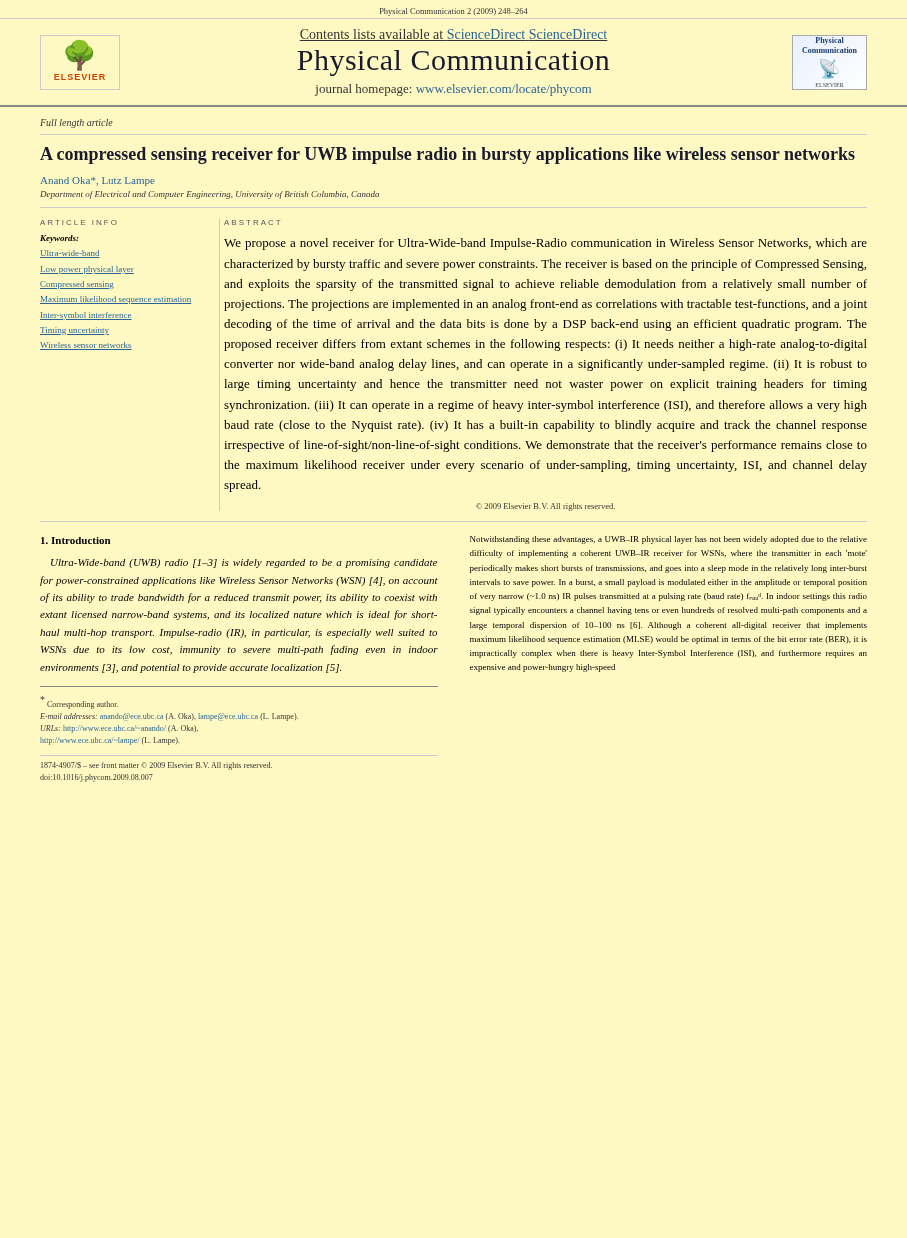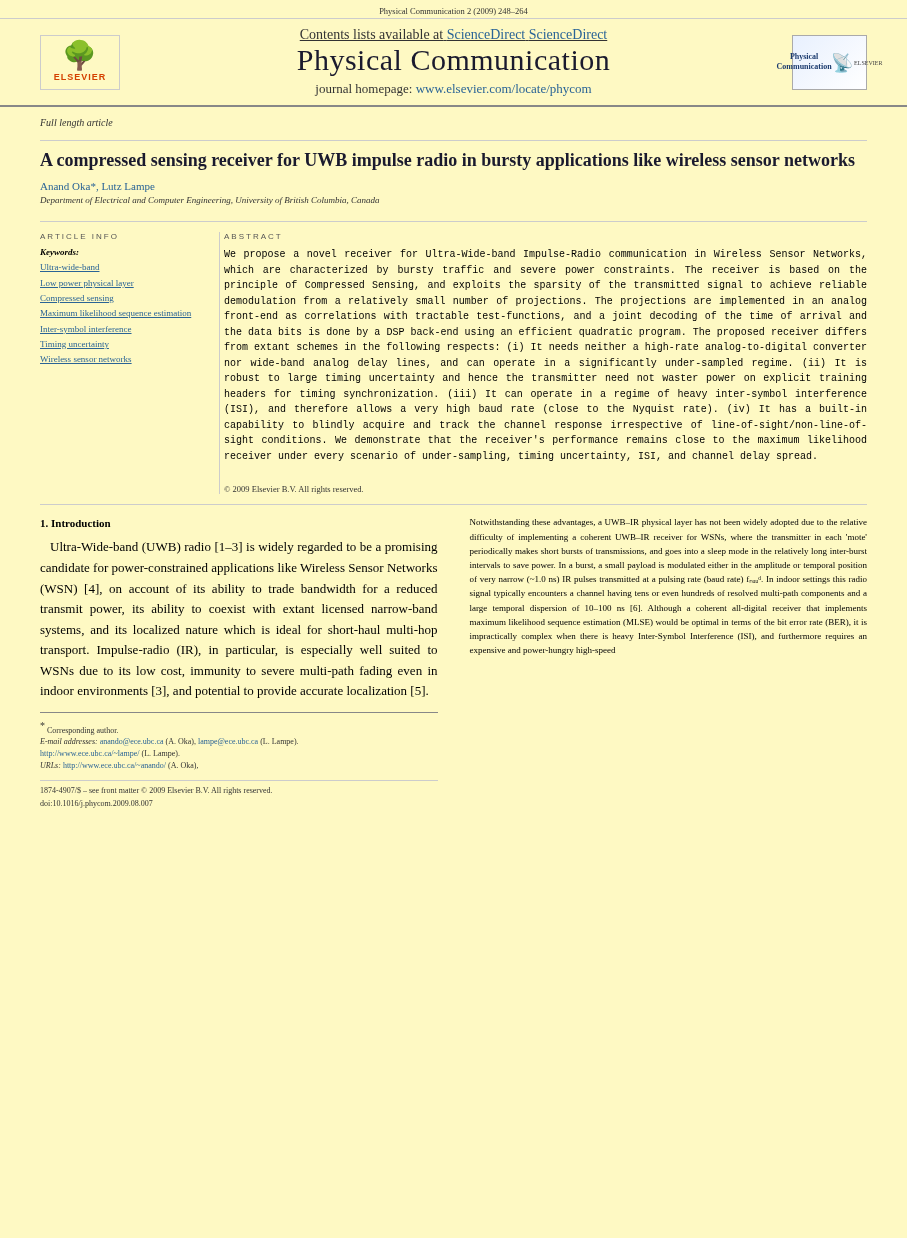--- a/index.html
+++ b/index.html
@@ -106,7 +106,7 @@
       height: 55px;
       border: 1px solid #aaa;
       display: flex;
-      flex-direction: row;
+      flex-direction: column;
       align-items: center;
       justify-content: center;
       font-size: 7px;

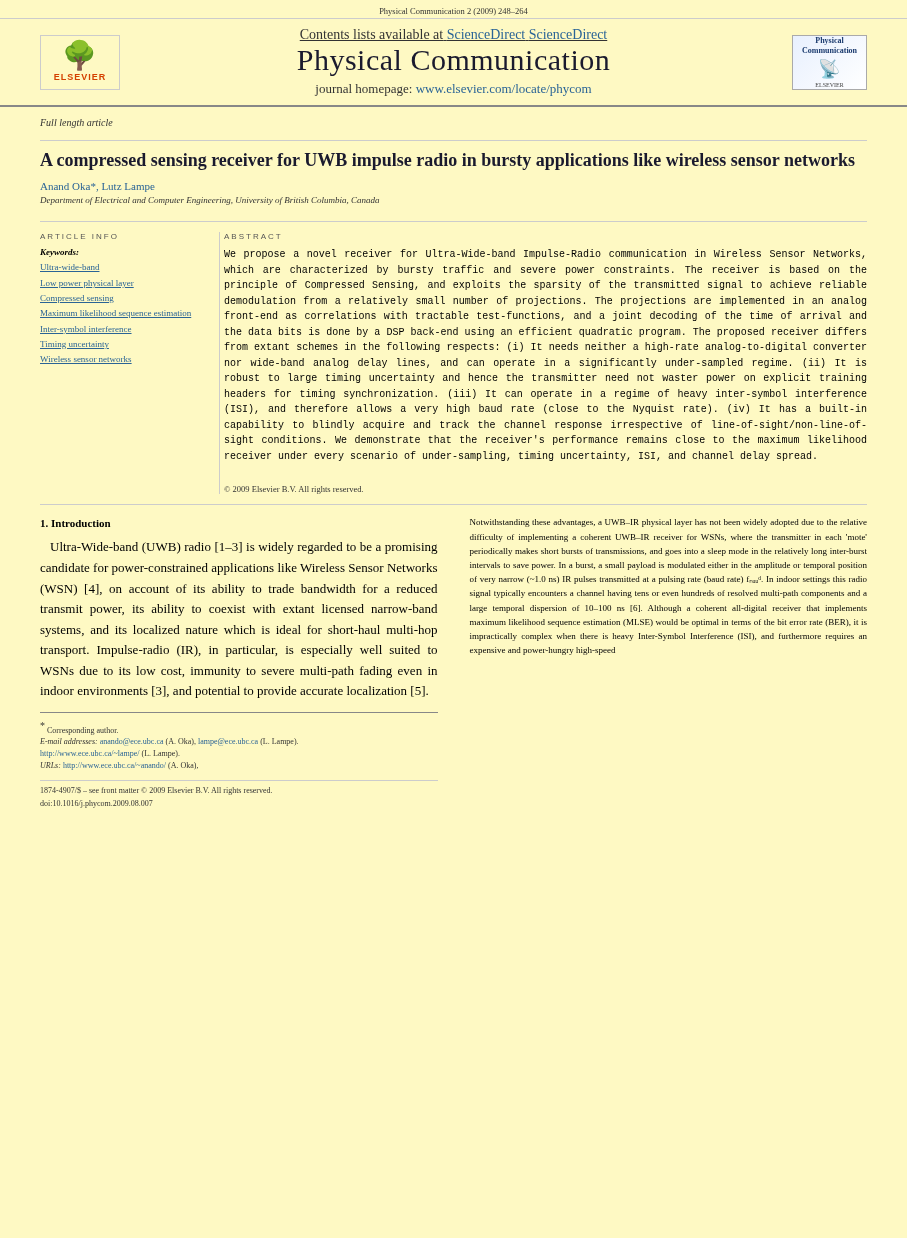--- a/index.html
+++ b/index.html
@@ -140,7 +140,7 @@
       color: #333;
       font-style: italic;
       border-bottom: 1px solid #ccc;
-      padding-bottom: 12px;
+      padding-bottom: 6px;
       margin-bottom: 8px;
     }
 

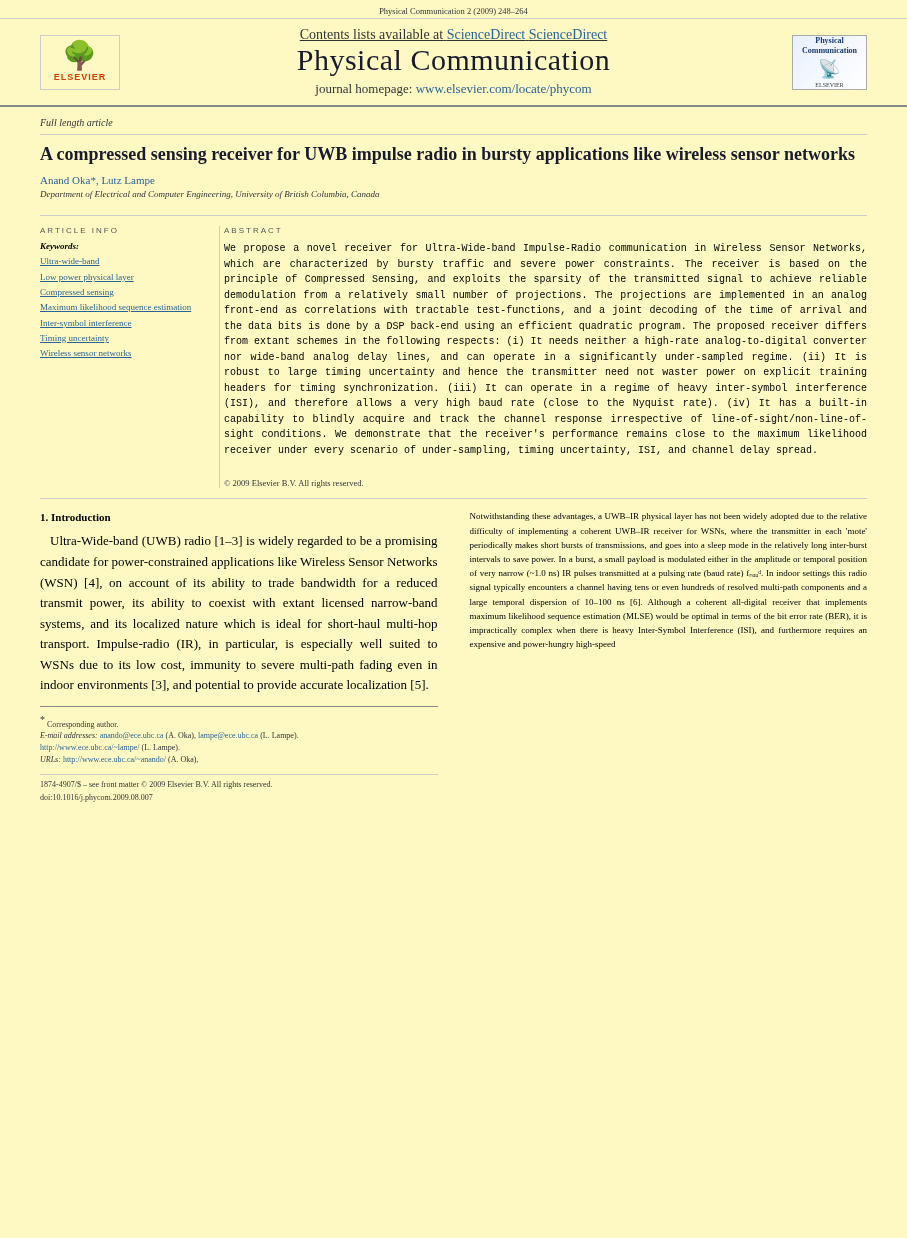--- a/index.html
+++ b/index.html
@@ -164,7 +164,7 @@
       color: #333;
       margin-bottom: 10px;
       border-bottom: 1px solid #ccc;
-      padding-bottom: 16px;
+      padding-bottom: 8px;
     }
 
     

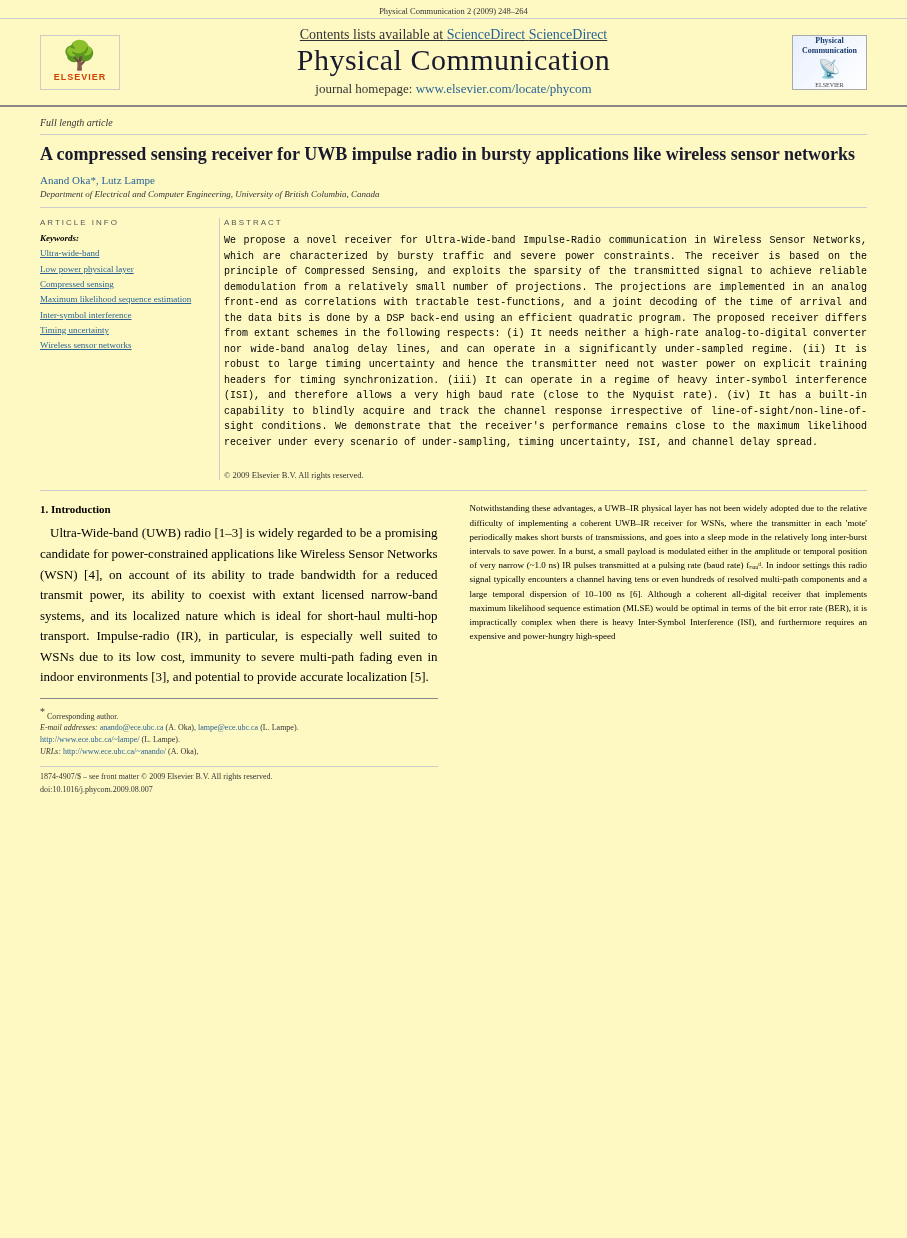--- a/index.html
+++ b/index.html
@@ -212,11 +212,10 @@
     }
 
     .abstract-text {
-      font-size: 10px;
+      font-size: 13px;
       line-height: 1.55;
       color: #000;
       text-align: justify;
-      font-family: Liberation Mono, monospace;
     }
 
     .copyright-line {

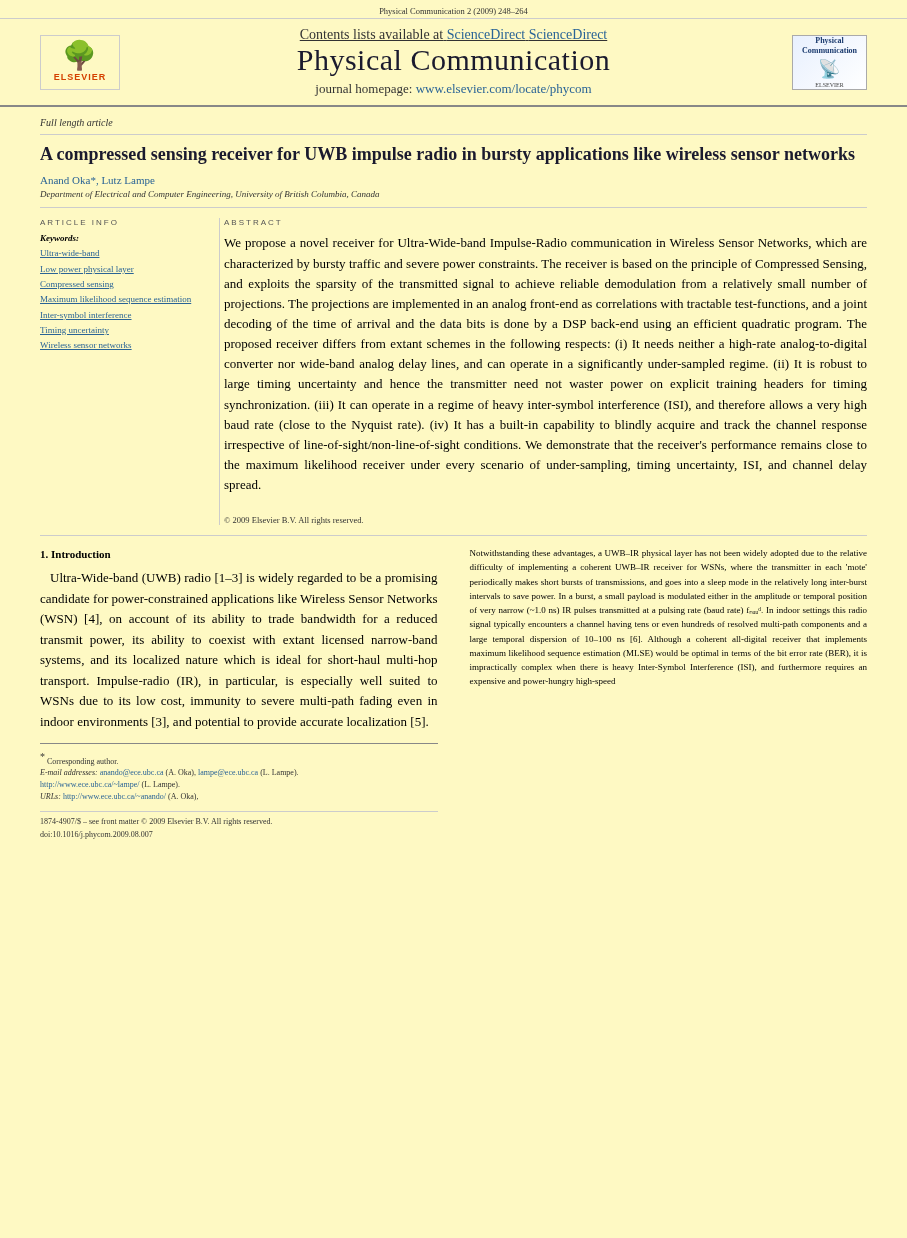--- a/index.html
+++ b/index.html
@@ -220,9 +220,9 @@
 
     .copyright-line {
       font-size: 8.5px;
-      text-align: left;
-      color: #333;
-      margin-top: 20px;
+      text-align: center;
+      color: #333;
+      margin-top: 6px;
     }
 
     

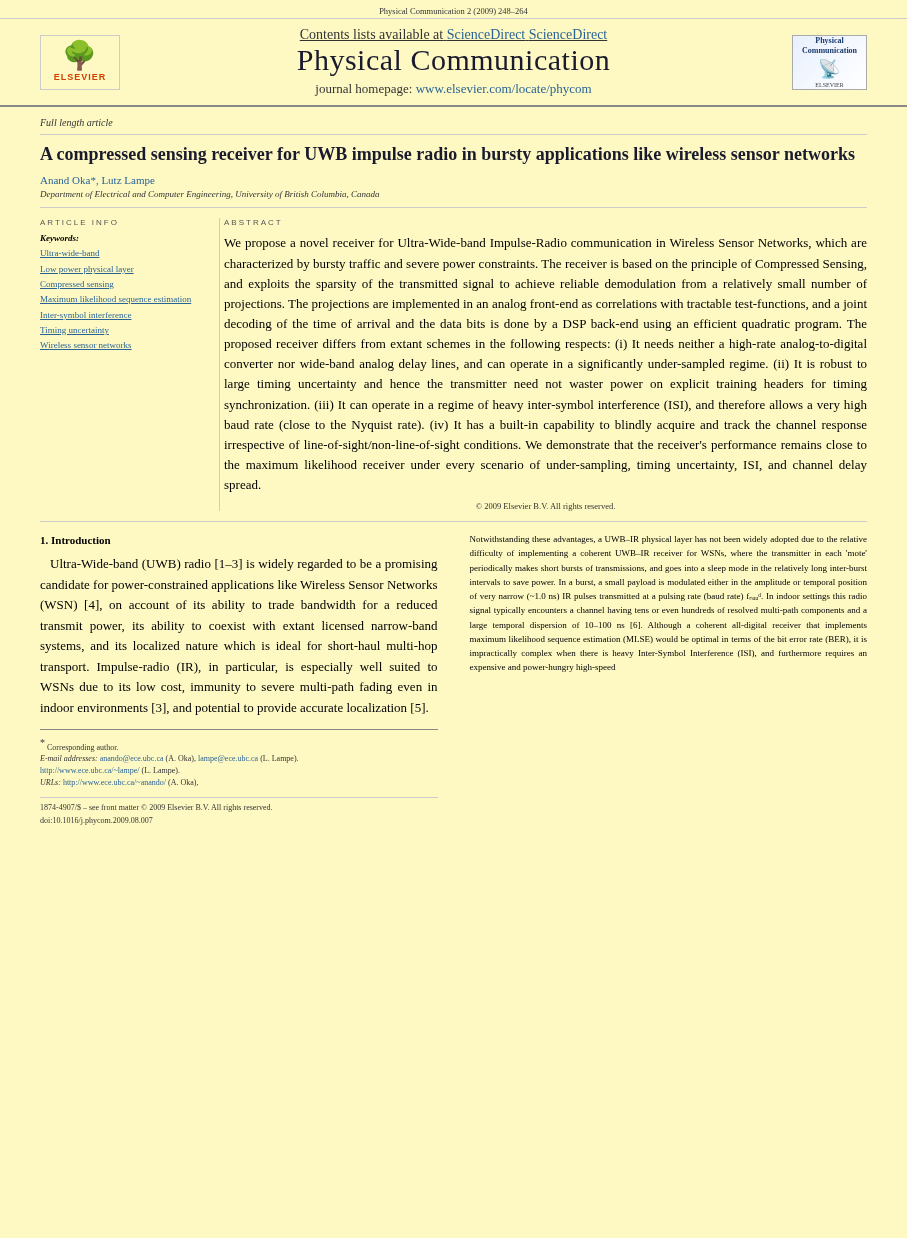--- a/index.html
+++ b/index.html
@@ -248,12 +248,13 @@
     }
 
     .body-text {
-      font-size: 13px;
+      font-size: 11px;
       line-height: 1.58;
       text-indent: 10px;
       color: #000;
       text-align: justify;
       margin-bottom: 4px;
+      font-style: italic;
     }
 
     .body-text-no-indent {

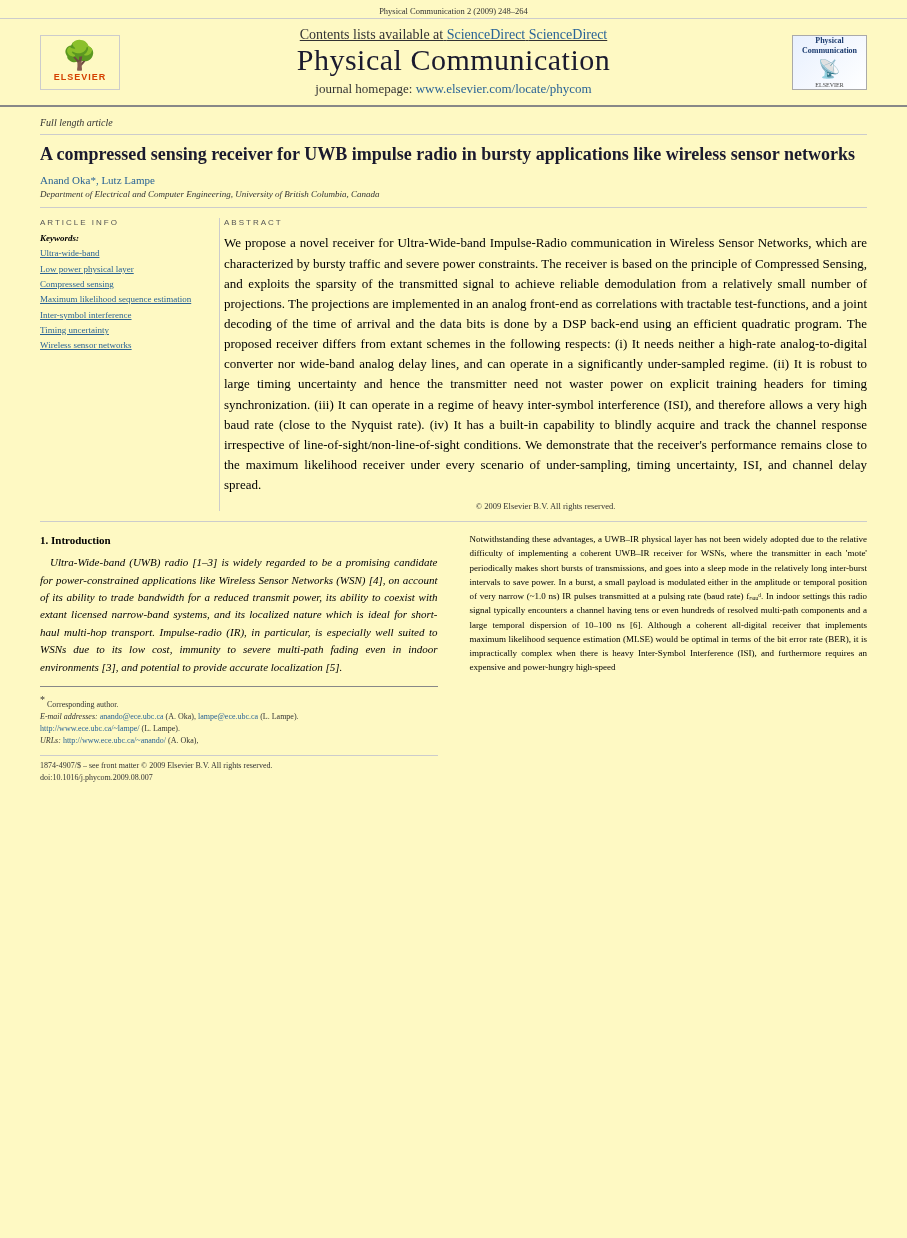--- a/index.html
+++ b/index.html
@@ -390,14 +390,14 @@
             <span> (L. Lampe).</span>
           </div>
           <div>
-            <span class="blue" style="cursor:pointer;"> http://www.ece.ubc.ca/~lampe/</span>
-            <span> (L. Lampe).</span>
-          </div>
-          <div>
             <em><span>URLs:</span></em>
             <span class="blue" style="cursor:pointer;"> http://www.ece.ubc.ca/~anando/</span>
             <span> (A. Oka),</span>
           </div>
+          <div>
+            <span class="blue" style="cursor:pointer;"> http://www.ece.ubc.ca/~lampe/</span>
+            <span> (L. Lampe).</span>
+          </div>
         </div>
 
         <div class="footer-line">

